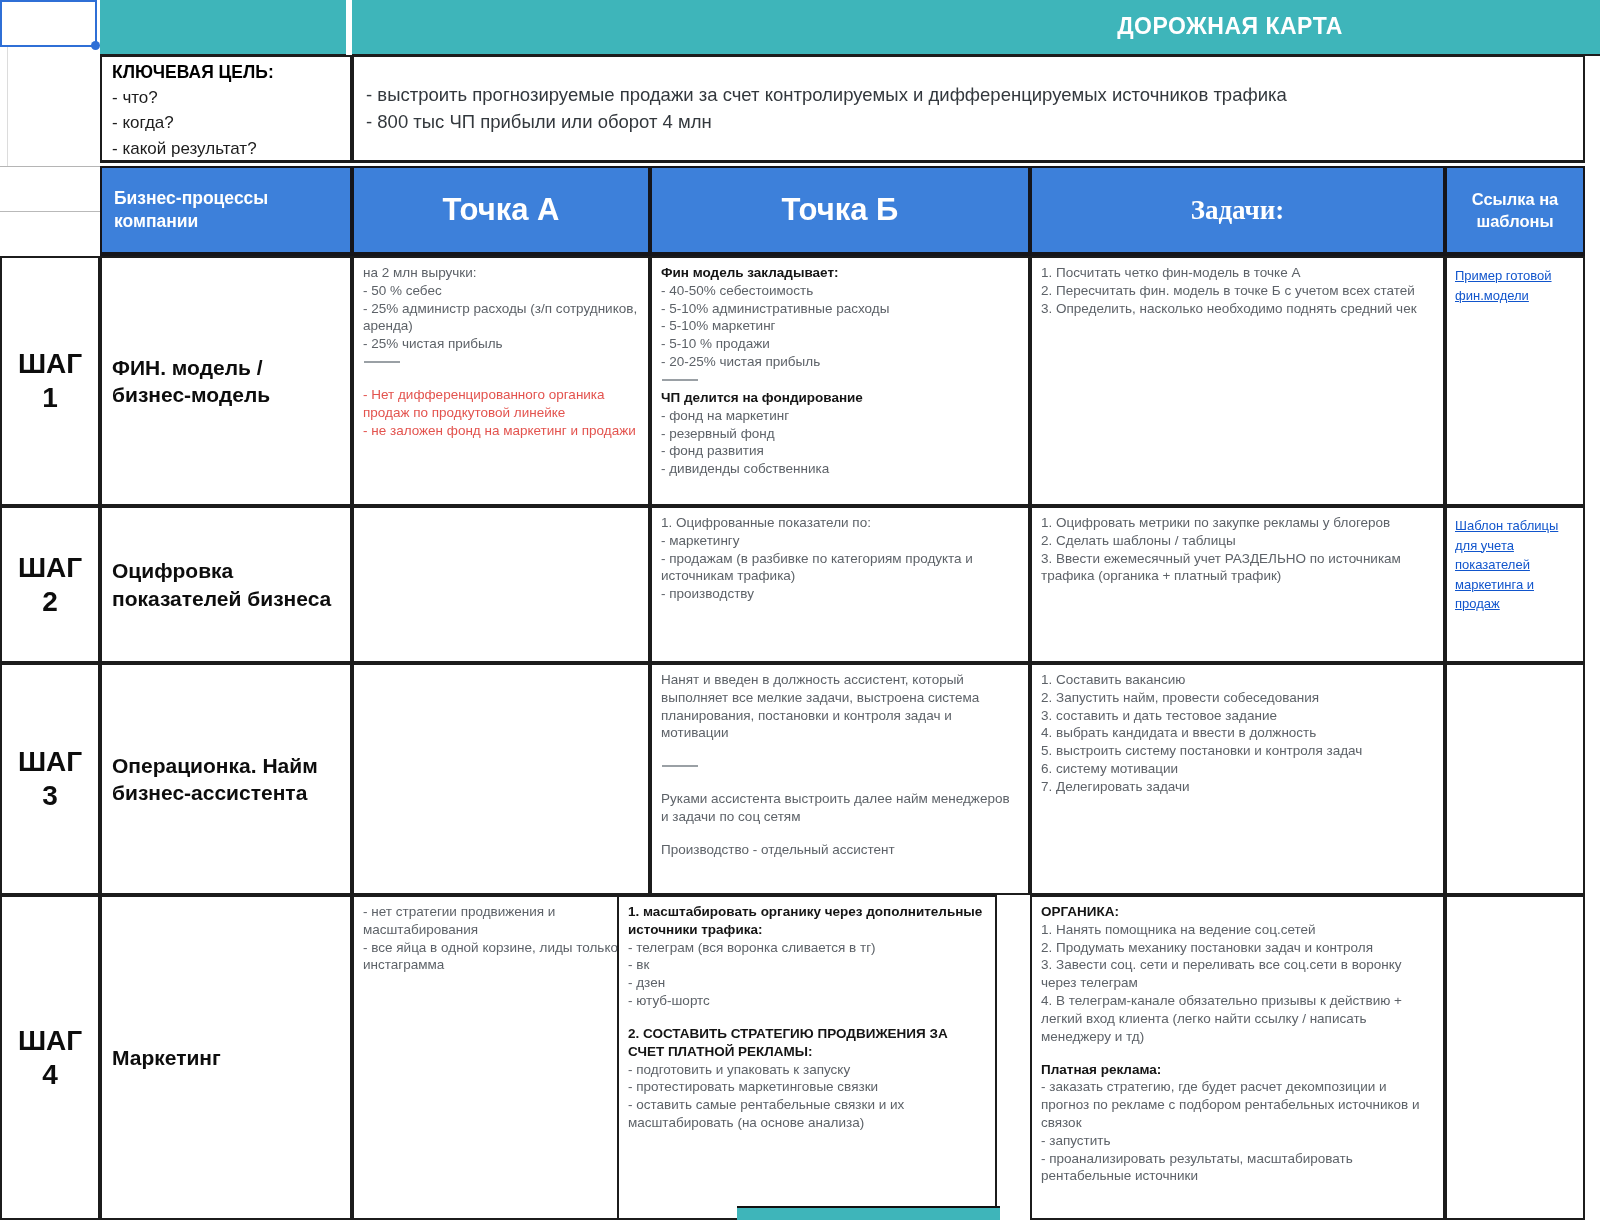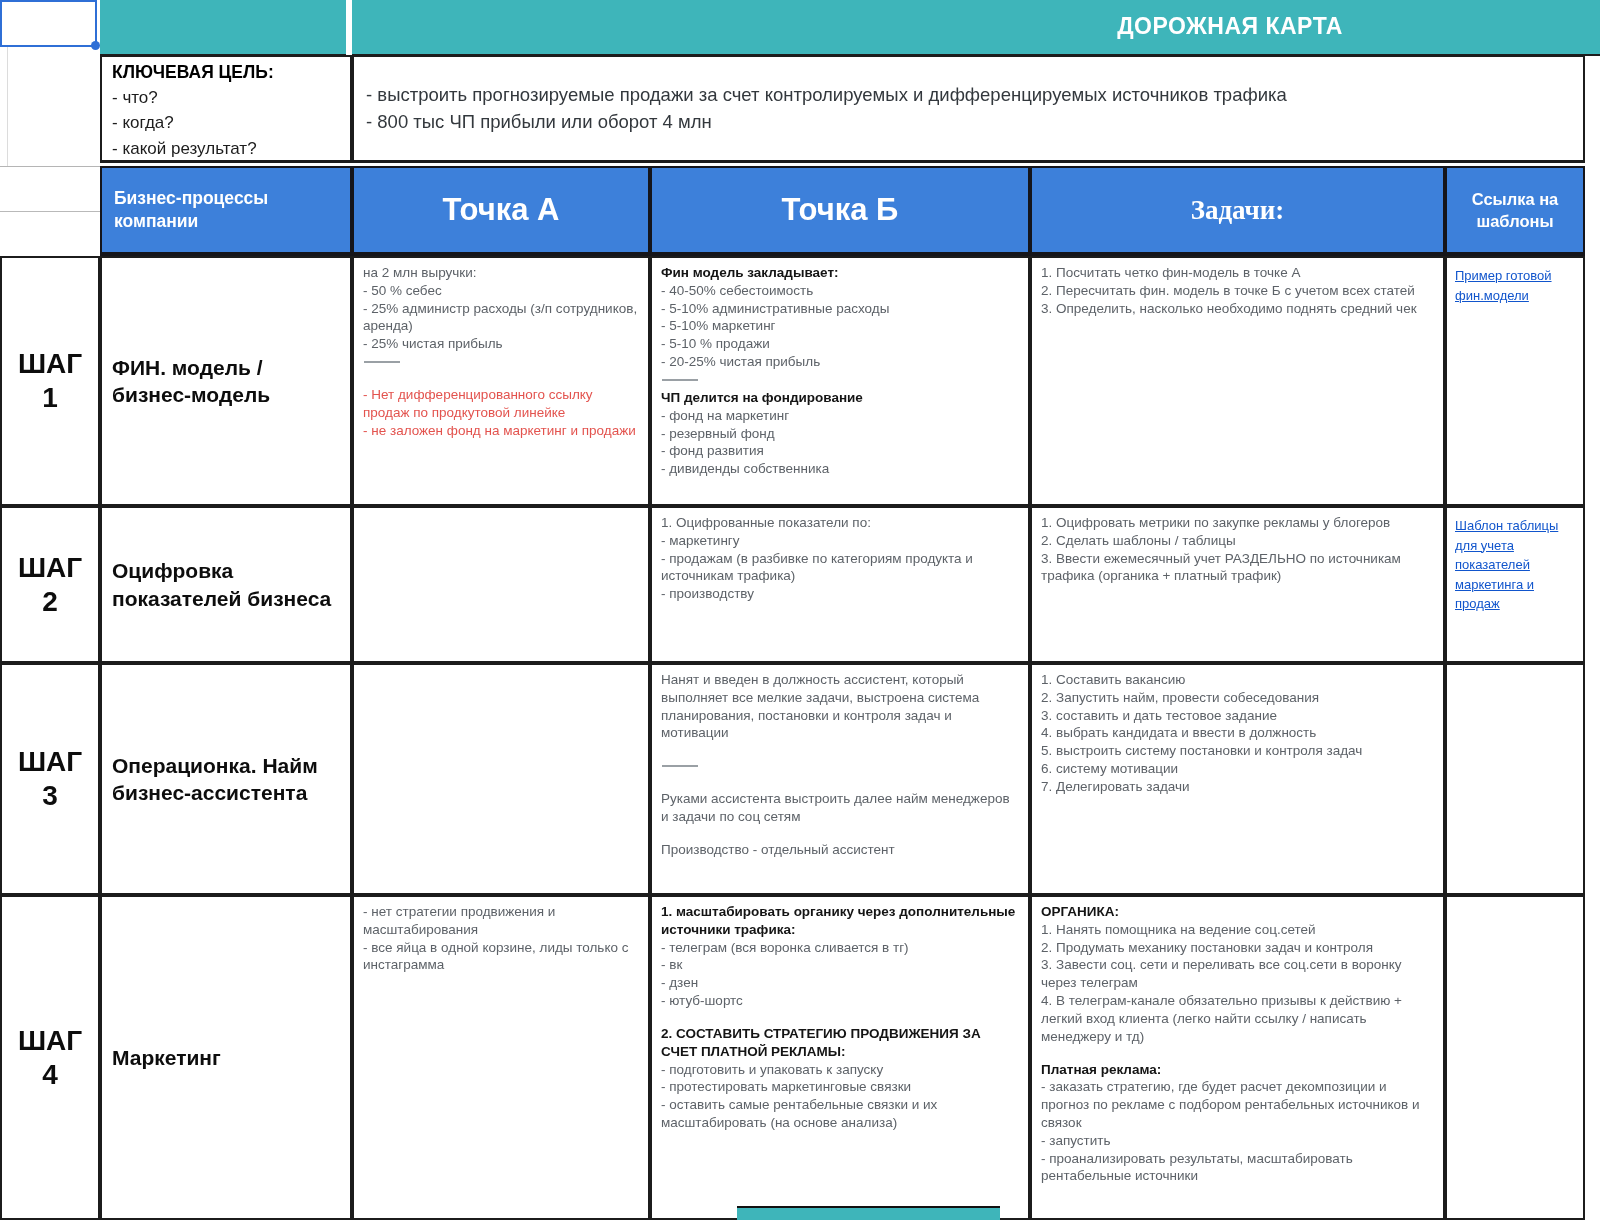--- a/index.html
+++ b/index.html
@@ -105,7 +105,7 @@
         <div class="line">- 25% чистая прибыль</div>
         <div class="divider"></div>
         <div class="gap"></div>
-        <div class="line red">- Нет дифференцированного ссылку продаж по продкутовой линейке</div>
+        <div class="line red">- Нет дифференцированного органика продаж по продкутовой линейке</div>
         <div class="line red">- не заложен фонд на маркетинг и продажи</div>
       </div>
       <div class="bcell txt-cell" style="left: 650px; top: 256px; width: 380px; height: 250px;">

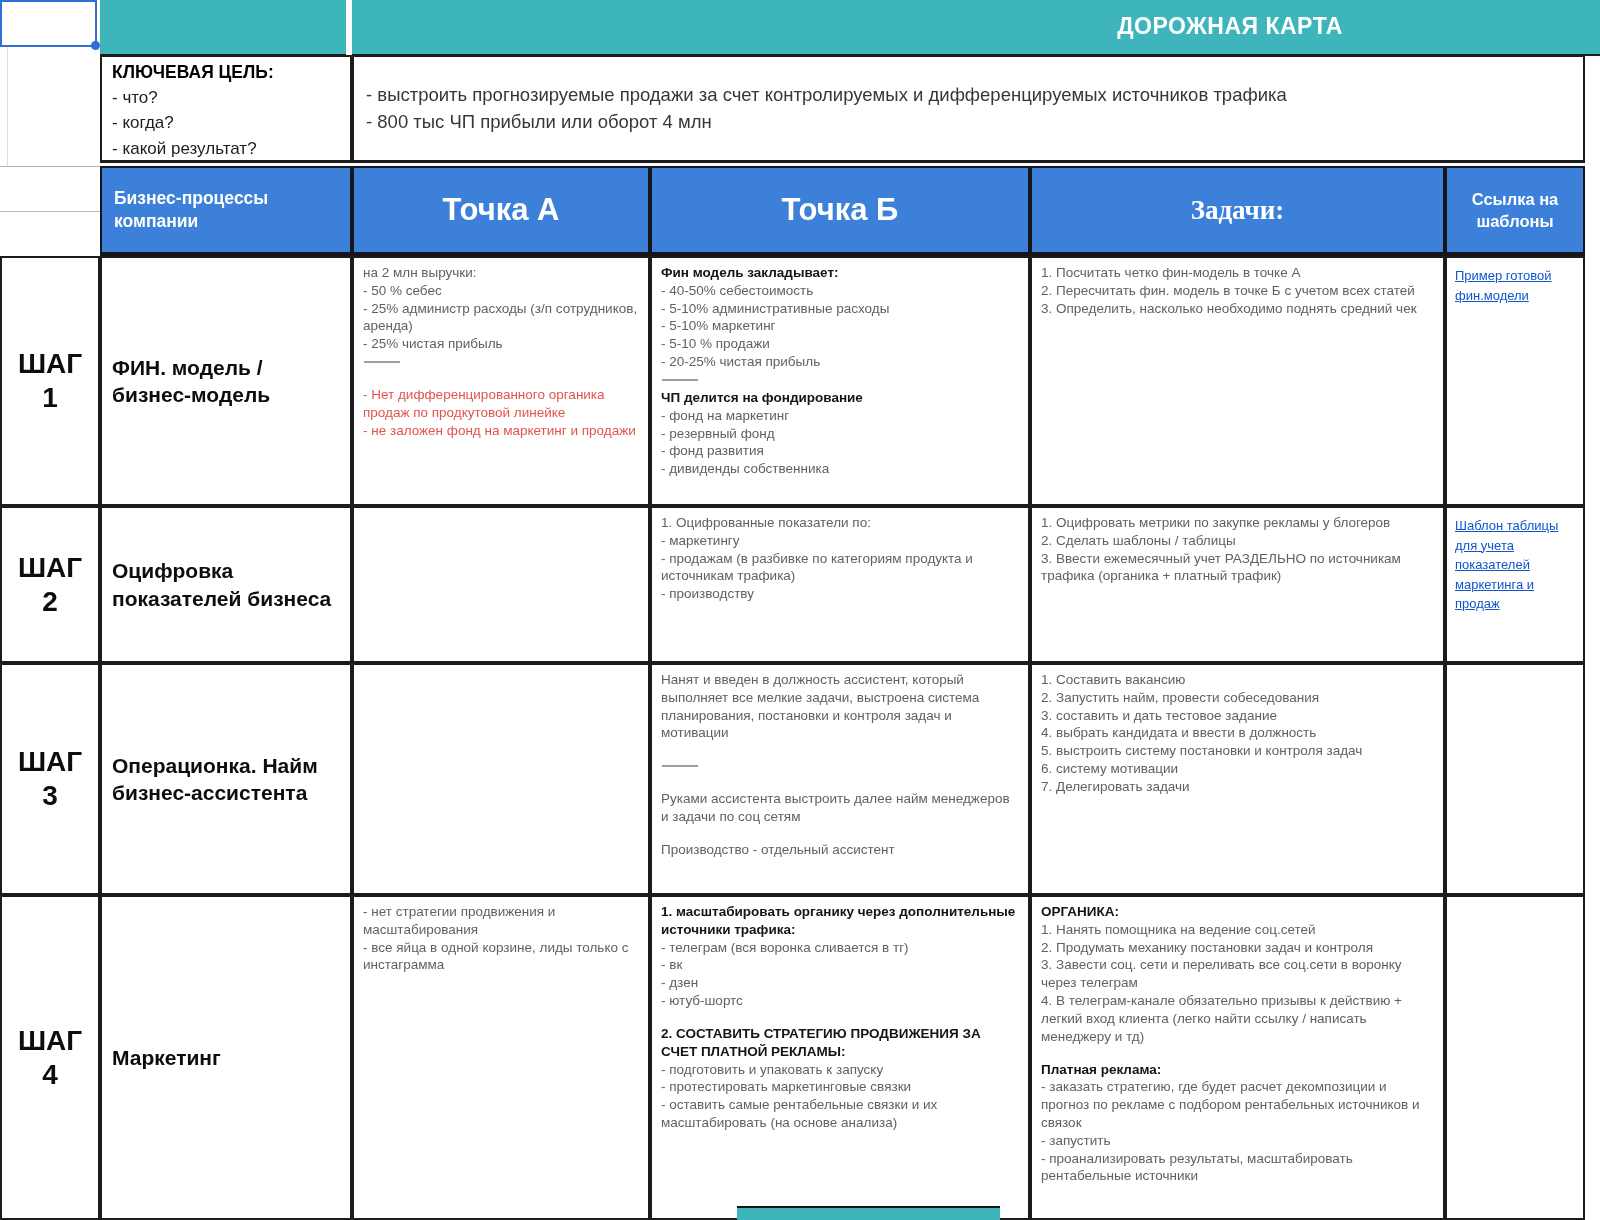--- a/index.html
+++ b/index.html
@@ -186,7 +186,7 @@
         <div class="line">- нет стратегии продвижения и масштабирования</div>
         <div class="line">- все яйца в одной корзине, лиды только с инстаграмма</div>
       </div>
-      <div class="bcell txt-cell" style="left: 650px; top: 895px; width: 380px; height: 325px;">
+      <div class="bcell txt-cell" style="left: 617px; top: 895px; width: 380px; height: 325px;">
         <div class="line bold">1. масштабировать органику через дополнительные источники трафика:</div>
         <div class="line">- телеграм (вся воронка сливается в тг)</div>
         <div class="line">- вк</div>

